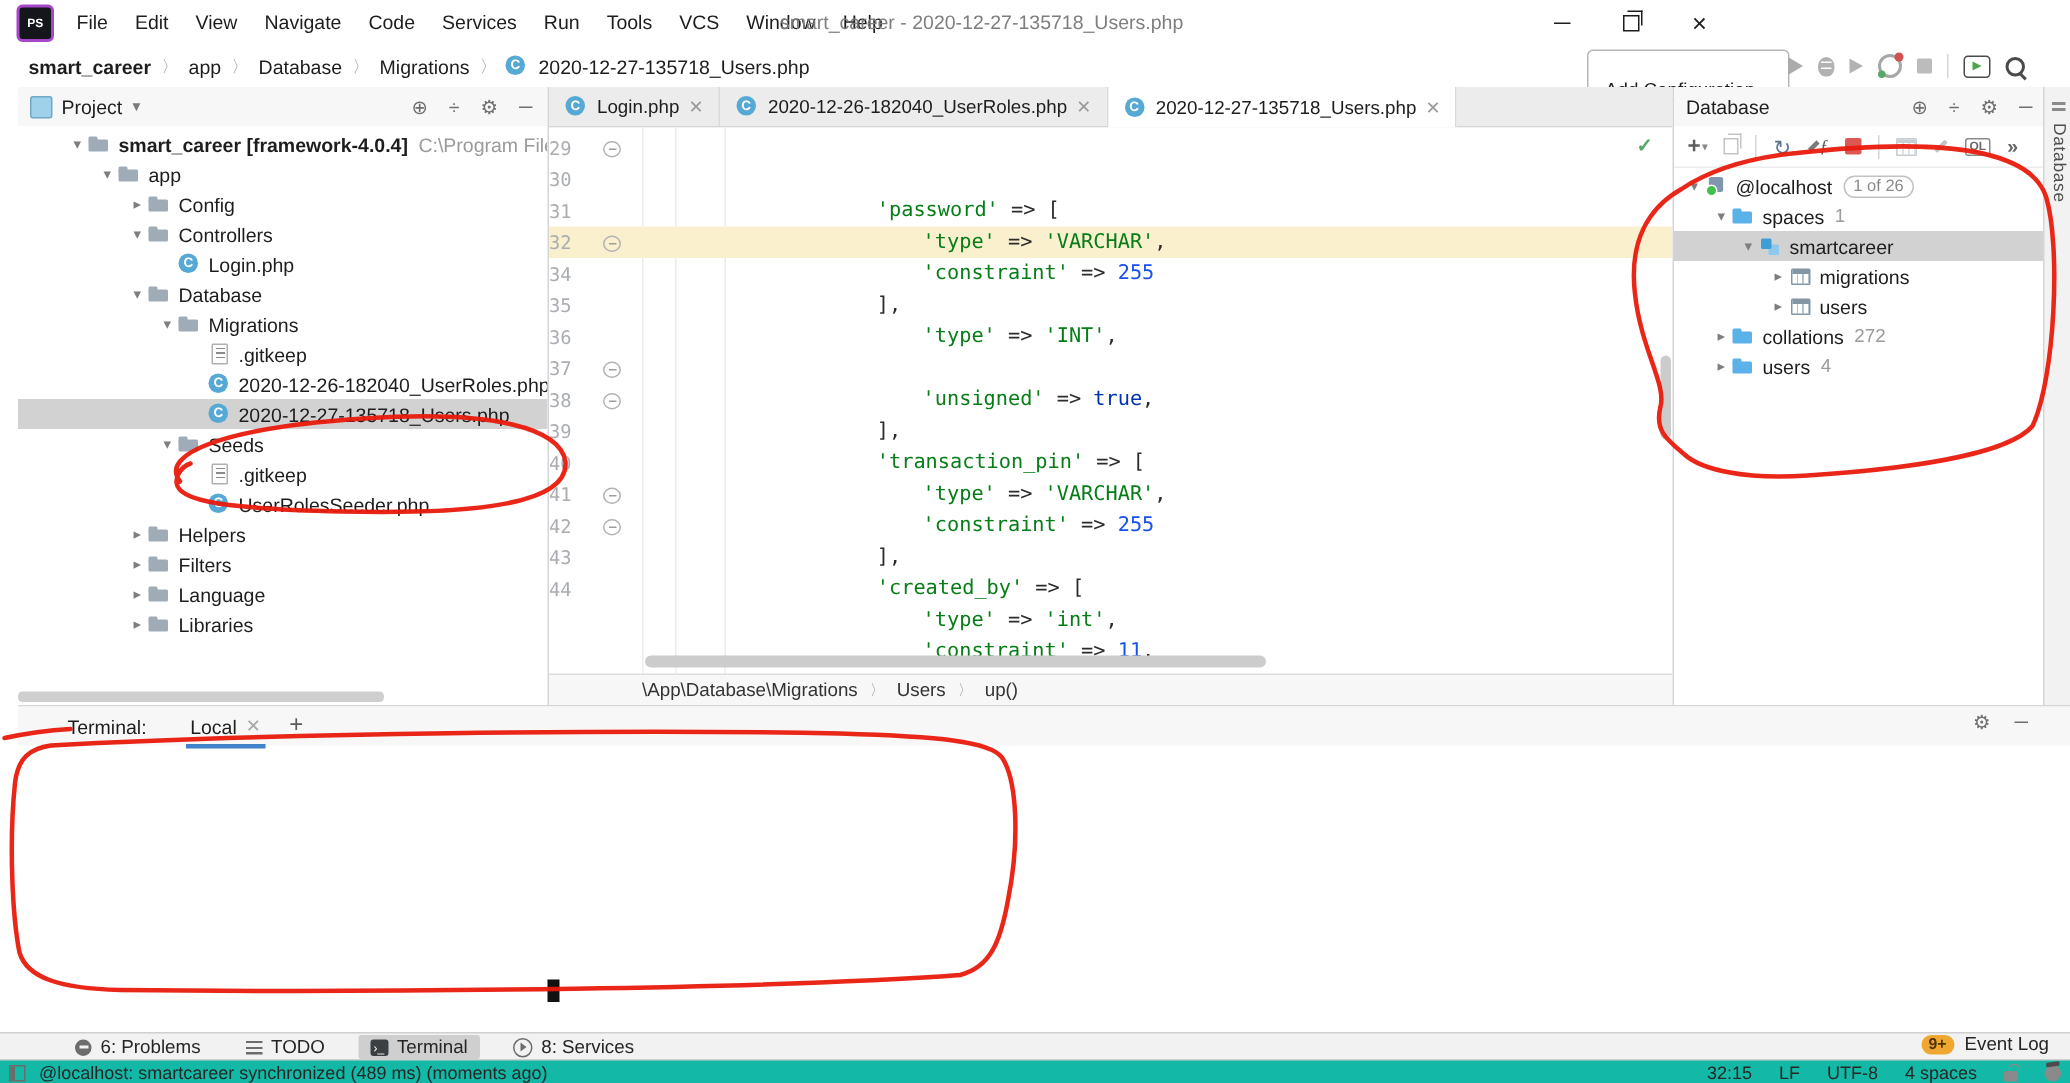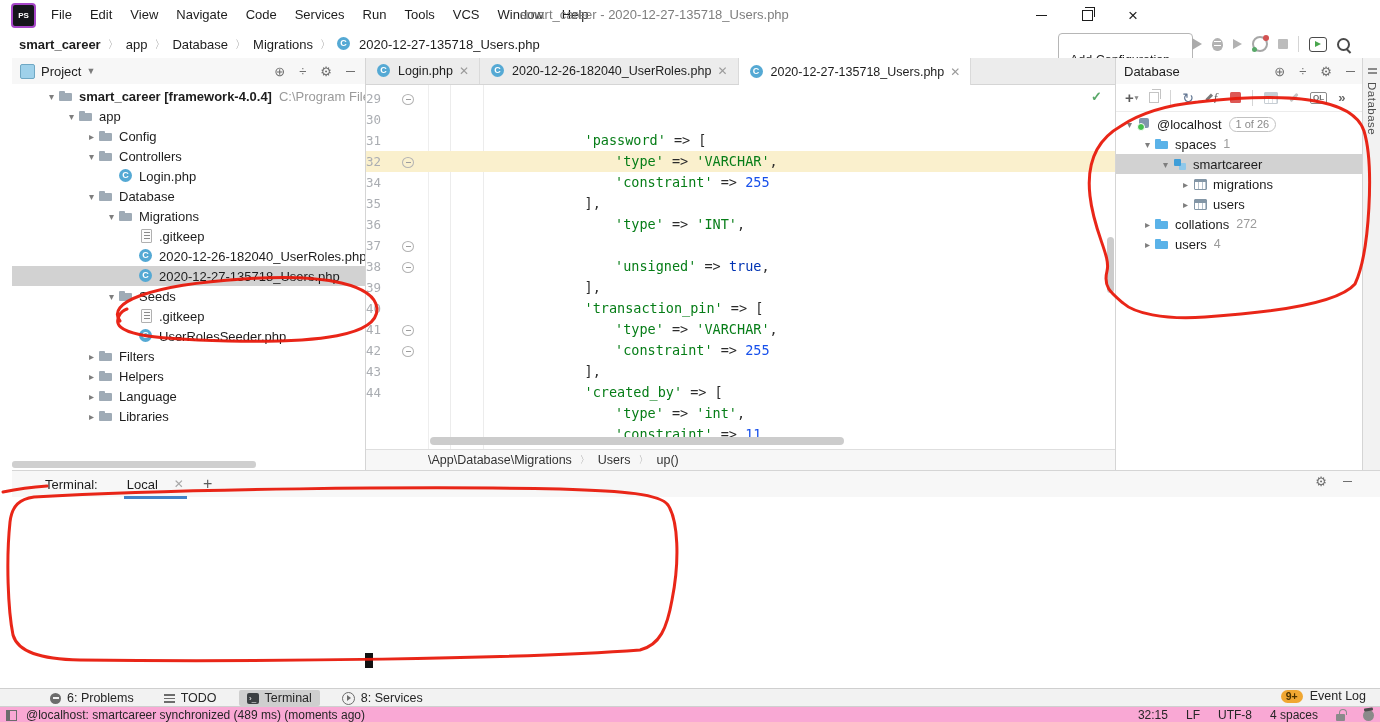--- a/index.html
+++ b/index.html
@@ -363,14 +363,14 @@
       <div data-name="tree-row" class="trow lvl2 closed">
         <span class="chev" data-name="chevron-icon"></span>
         <span class="ticon" data-name="folder-icon"></span>
+        <span class="tlabel" data-name="tree-item-label">Helpers</span>
+
+      </div>
+
+      <div data-name="tree-row" class="trow lvl2 closed">
+        <span class="chev" data-name="chevron-icon"></span>
+        <span class="ticon" data-name="folder-icon"></span>
         <span class="tlabel" data-name="tree-item-label">Filters</span>
-
-      </div>
-
-      <div data-name="tree-row" class="trow lvl2 closed">
-        <span class="chev" data-name="chevron-icon"></span>
-        <span class="ticon" data-name="folder-icon"></span>
-        <span class="tlabel" data-name="tree-item-label">Helpers</span>
 
       </div>
 

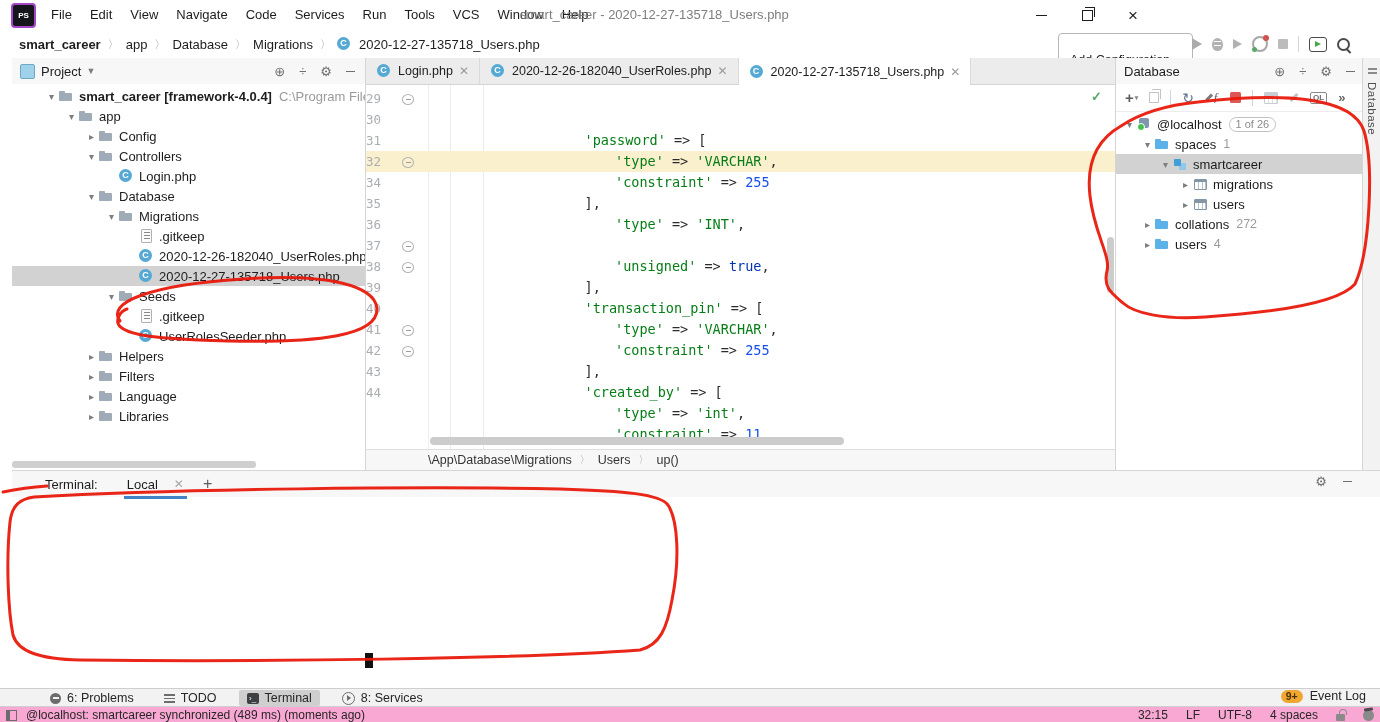--- a/index.html
+++ b/index.html
@@ -150,7 +150,7 @@
   .terminal{position:absolute;left:12px;top:470px;width:1368px;height:218px;background:#fff;border-top:1px solid #d5d5d5}
   .term-head{height:26px;display:flex;align-items:center;background:#f7f7f7;padding-left:33px}
   .term-label{margin-right:26px}
-  .term-tab{display:flex;align-items:center;gap:16px;height:23px;border-bottom:3px solid #4083c9;padding:0 3px;margin-top:3px}
+  .term-tab{display:flex;align-items:center;gap:6px;height:23px;border-bottom:3px solid #4083c9;padding:0 3px;margin-top:3px}
   .term-x{color:#a7a7a7;font-size:12px}
   .term-plus{color:#5c5c5c;font-size:16px;margin-left:16px}
   .term-right{position:absolute;right:28px;top:474px;display:flex;align-items:center;gap:16px}

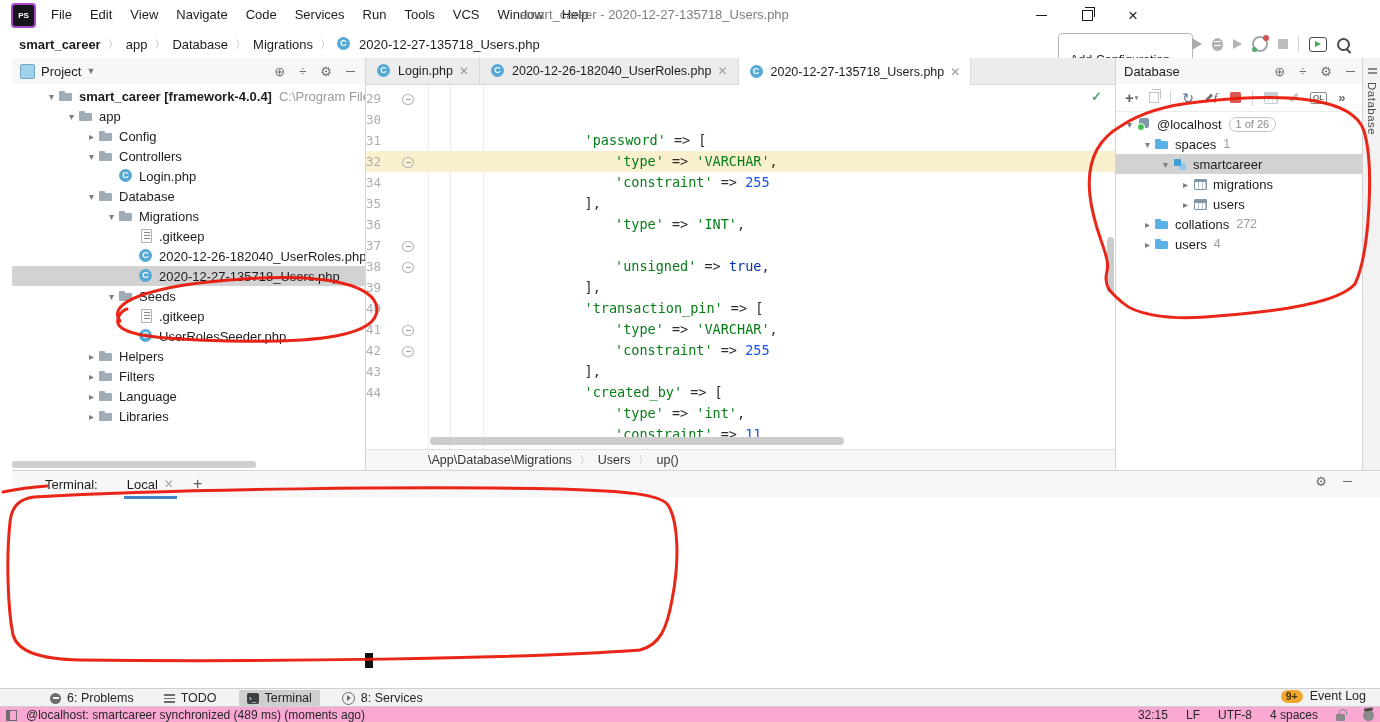--- a/index.html
+++ b/index.html
@@ -171,7 +171,7 @@
   .evbadge{background:#f0a732;border-radius:8px;padding:0.5px 5px;font-size:10.5px;font-weight:bold;color:#4c3300}
 
   
-  .statusbar{position:absolute;left:0;top:706px;width:1380px;height:16px;background:#f9a8d4;border-top:1px solid #cfcfcf;
+  .statusbar{position:absolute;left:0;top:706px;width:1380px;height:16px;background:#14b8a6;border-top:1px solid #cfcfcf;
       display:flex;align-items:center;font-size:12px;color:#262626}
   .sq-toggle{width:9px;height:9px;border:1.3px solid #6c6c6c;margin:0 9px 0 6px;background:linear-gradient(90deg,#6c6c6c 0 3px,transparent 3px)}
   .stat-right{position:absolute;right:6px;display:flex;align-items:center;gap:18px}

